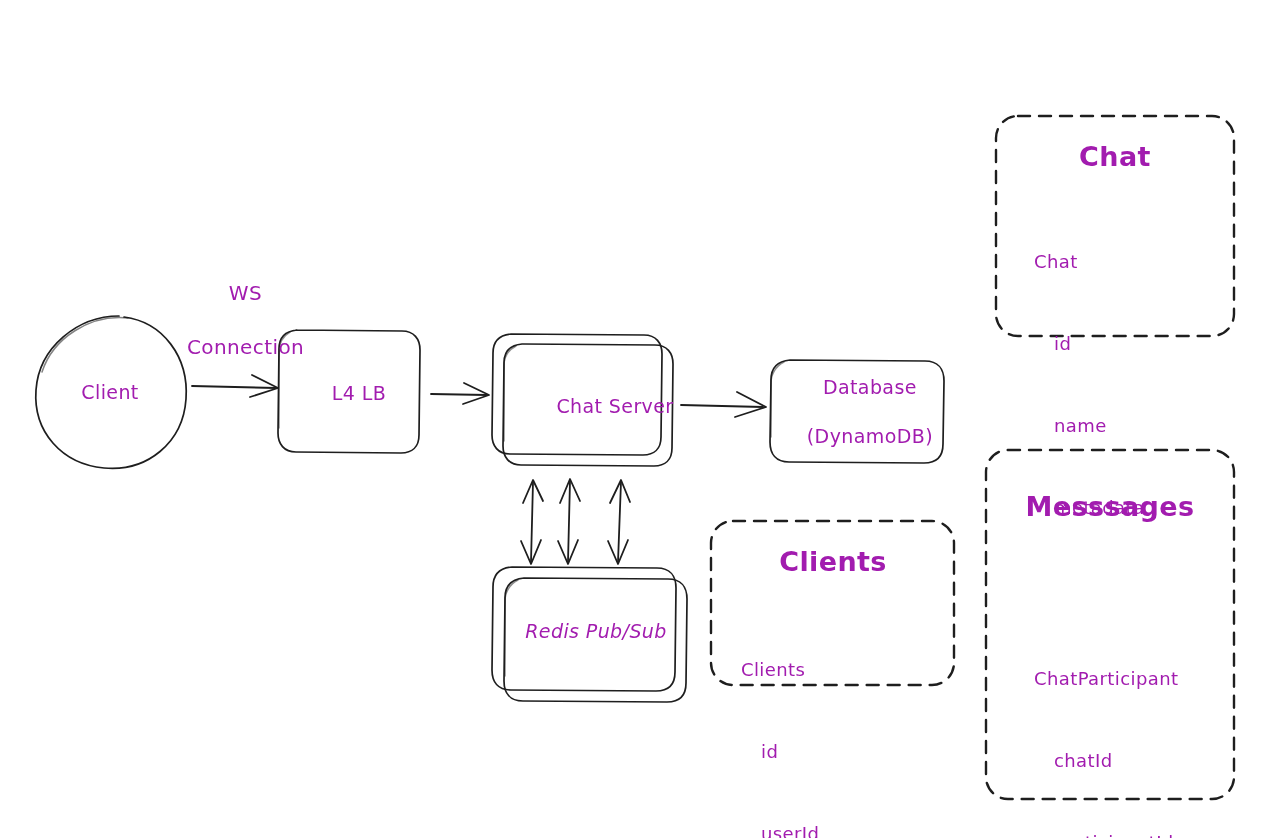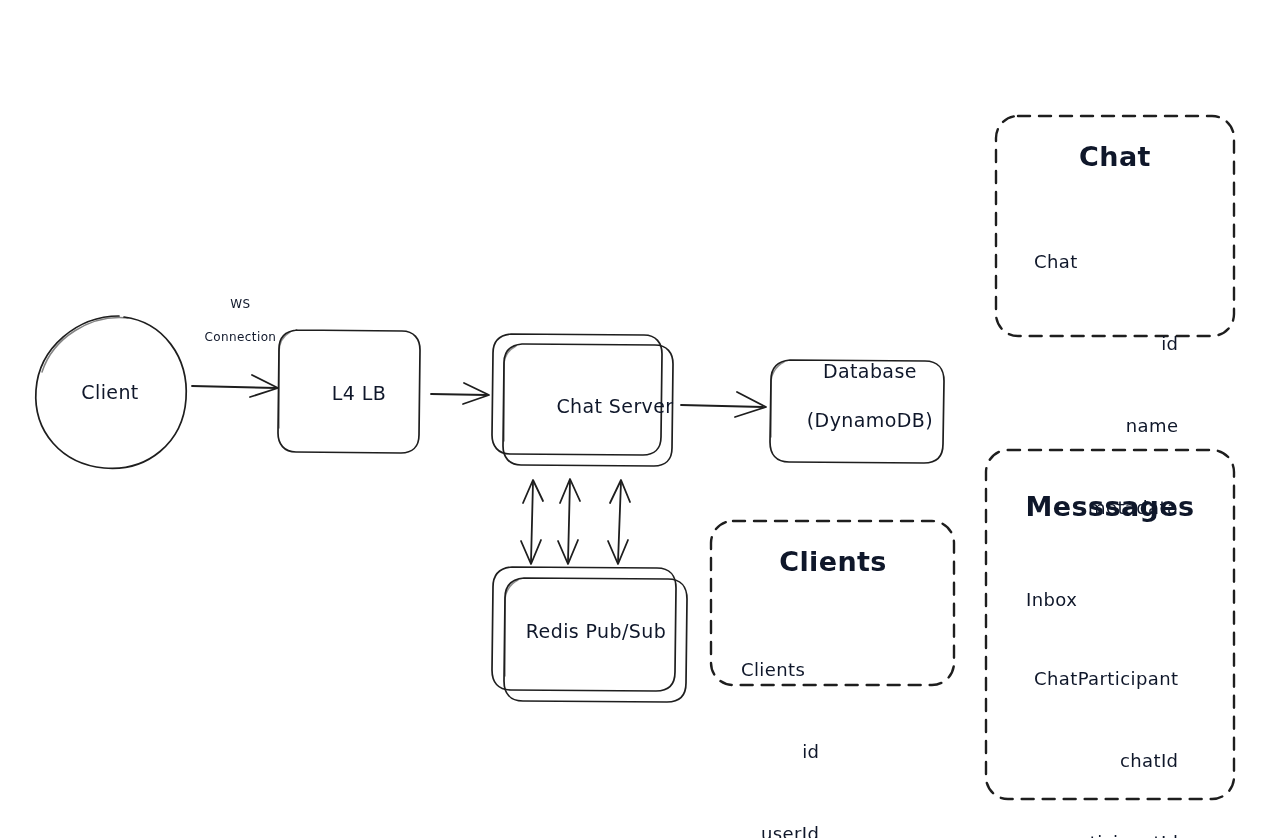--- a/index.html
+++ b/index.html
@@ -57,7 +57,7 @@
   }
   .label {
     position: absolute;
-    color: #0f172a;
+    color: #a21caf;
     font-family: "DejaVu Sans", sans-serif;
     white-space: pre;
     line-height: 1.28;

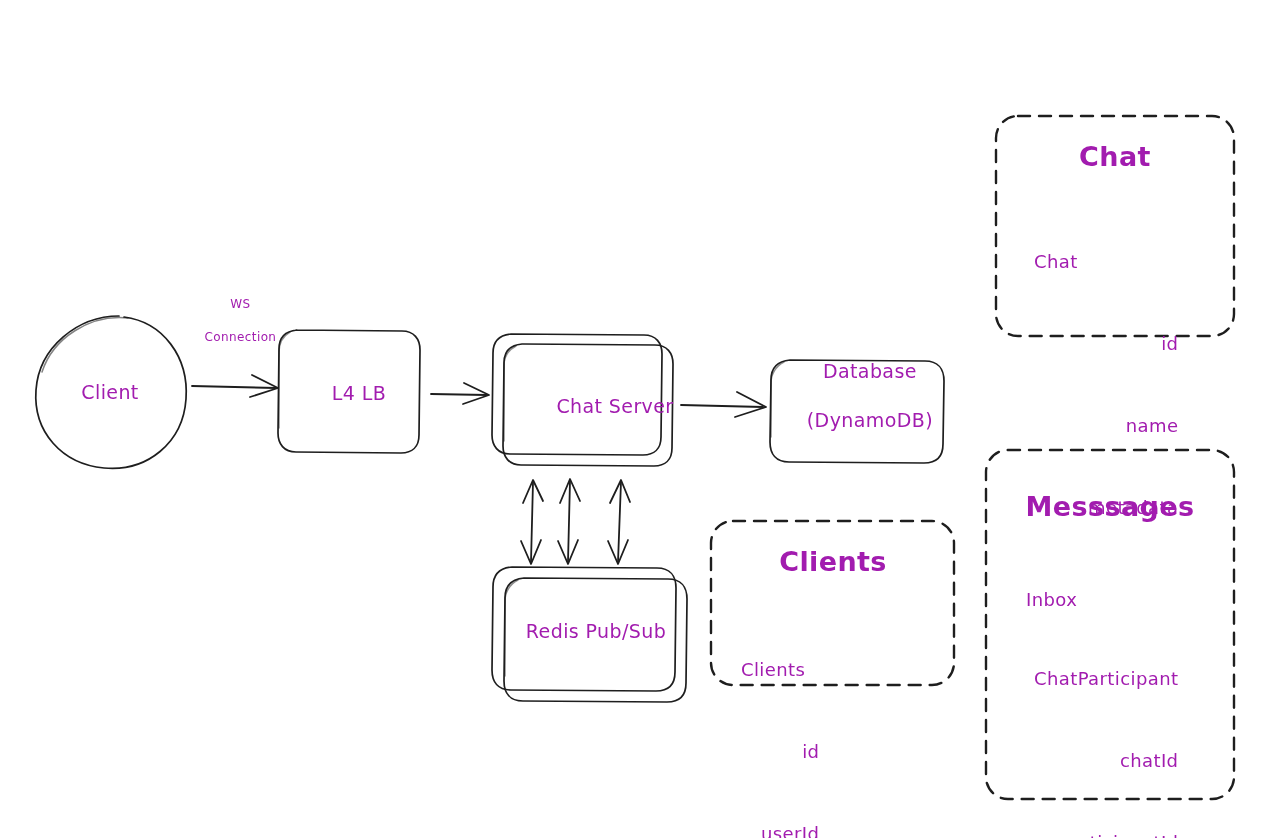--- a/index.html
+++ b/index.html
@@ -69,7 +69,7 @@
     transform: translate(-50%, -50%);
   }
   .edge-label {
-    font-size: 12px;
+    font-size: 20px;
     text-align: center;
     transform: translate(-50%, -50%);
     line-height: 1.35;

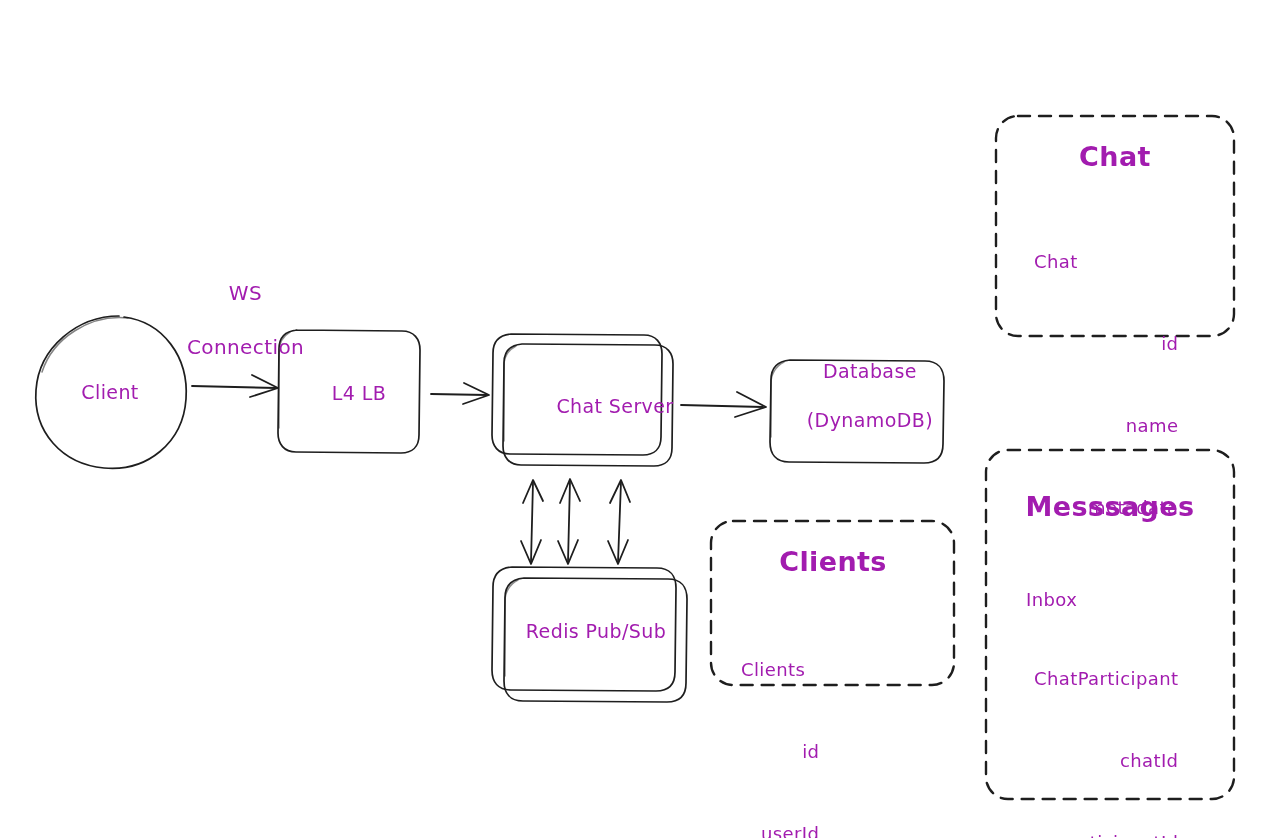--- a/index.html
+++ b/index.html
@@ -86,7 +86,7 @@
     line-height: 1.52;
   }
   .grp-name { display: block; }
-  .grp-field { display: block; padding-left: 20px; text-align: right; }
+  .grp-field { display: block; padding-left: 20px; }
   .grp-gap { display: block; height: 34px; }
 </style>
 </head>

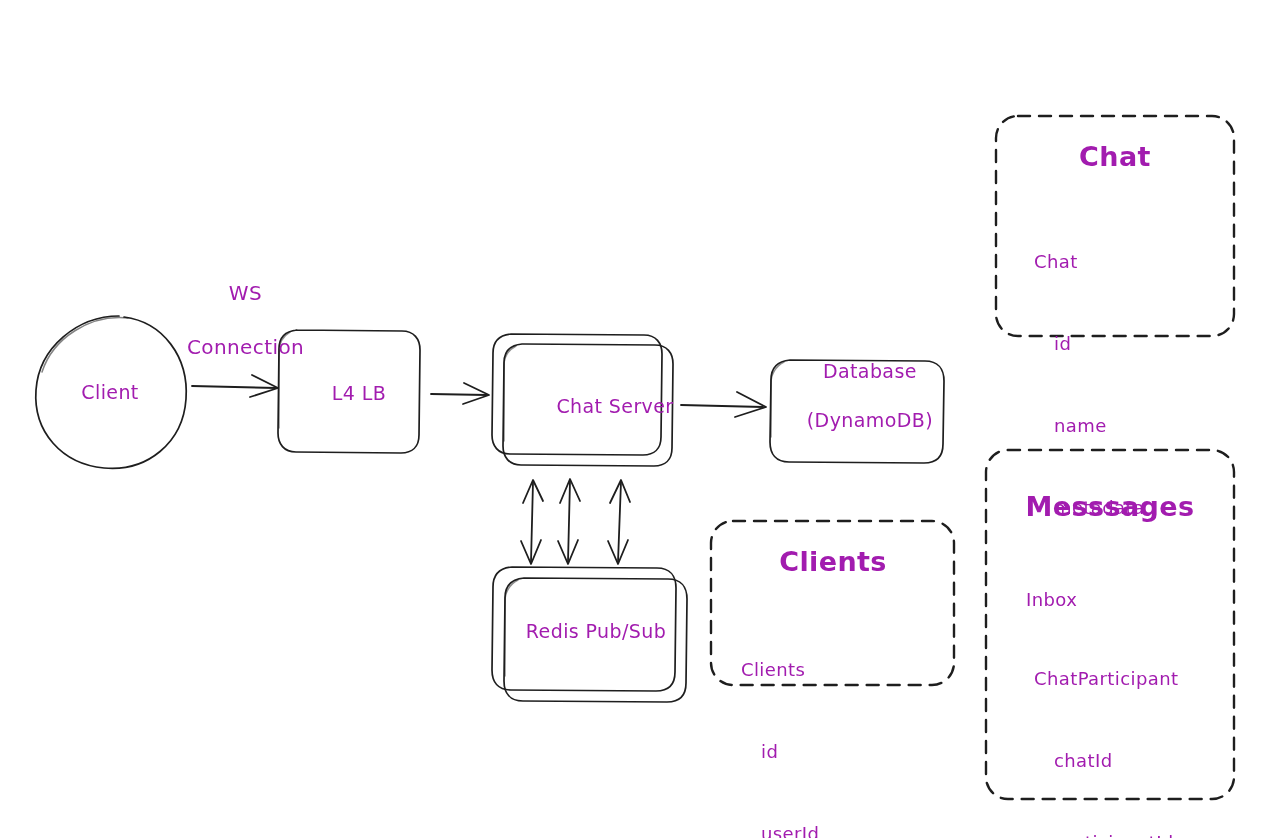--- a/index.html
+++ b/index.html
@@ -221,7 +221,7 @@
 
   <div class="label node-label" style="left:615px; top:406px;">Chat Server</div>
 
-  <div class="label node-label" style="left:857px; top:396px;">
+  <div class="label node-label" style="left:857px; top:412px;">
     <span>Database</span><br>
     <span>(DynamoDB)</span>
   </div>

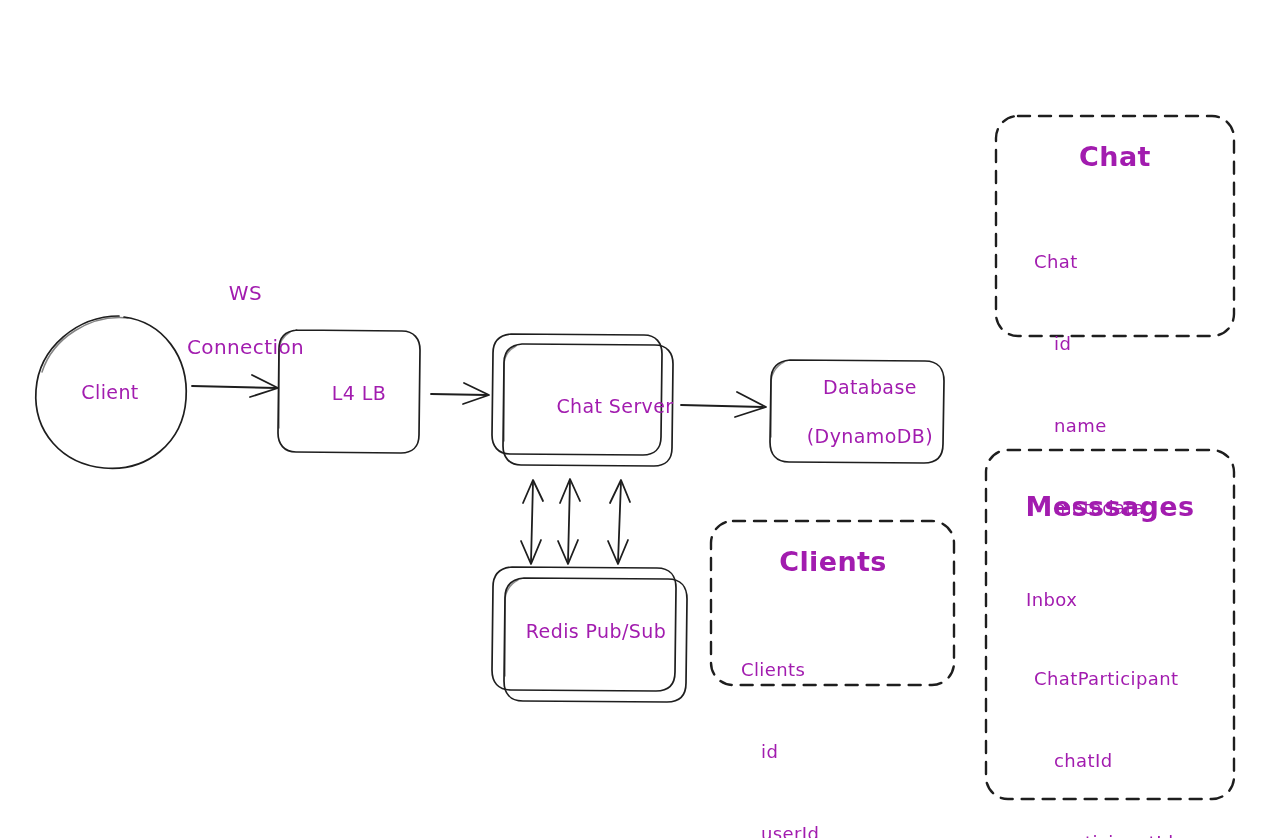--- a/index.html
+++ b/index.html
@@ -254,7 +254,6 @@
 
   <div class="label panel-title" style="left:1110px; top:491px;margin-top:16px;">Messsages</div>
   <div class="label panel-body" style="left:1026px; top:531px;">
-    <span class="grp-name">Inbox</span>
     <span class="grp-gap"></span>
     
     

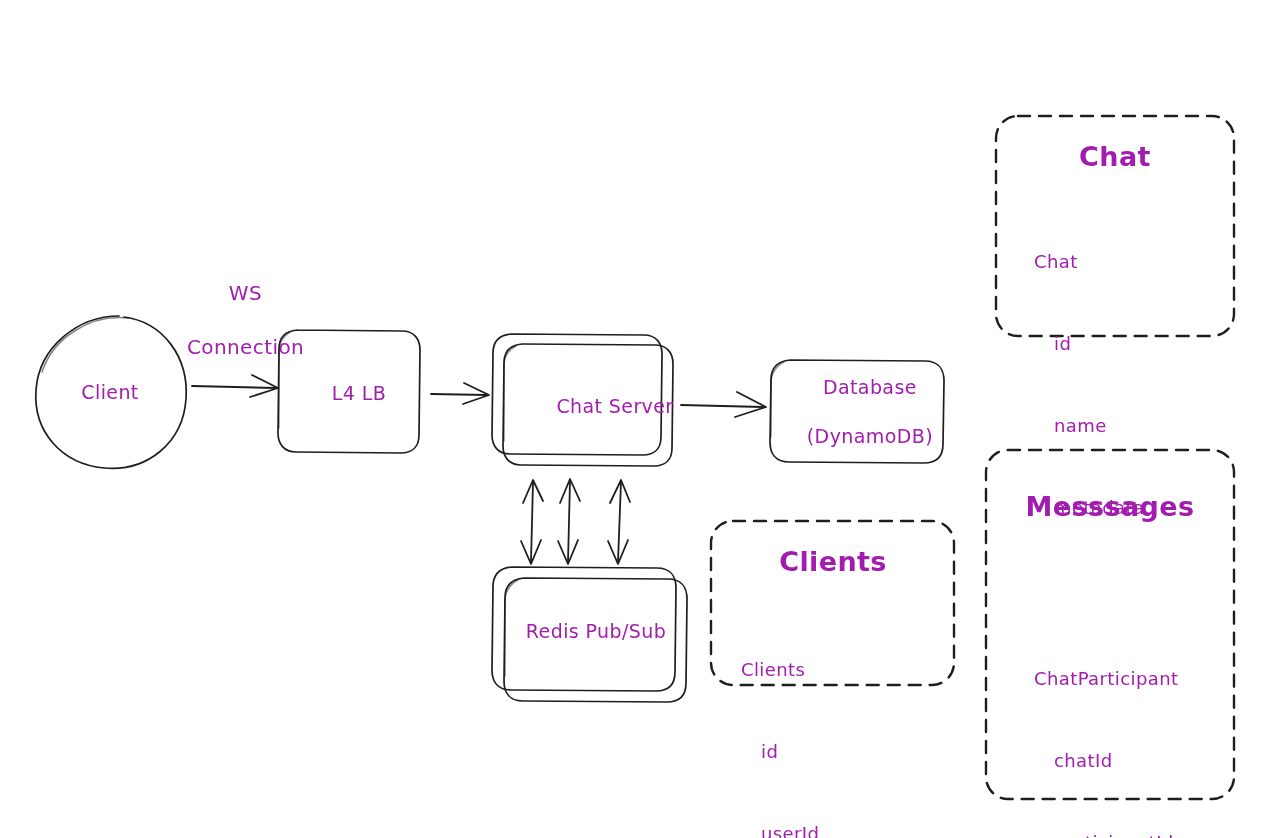--- a/index.html
+++ b/index.html
@@ -226,7 +226,7 @@
     <span>(DynamoDB)</span>
   </div>
 
-  <div class="label node-label" style="left:596px; top:631px;">Redis Pub/Sub</div>
+  <div class="label node-label" style="left:596px; top:631px;font-style:italic;">Redis Pub/Sub</div>
 
   <div class="label edge-label" style="left:232px; top:320px;">
     <span>WS</span><br>

